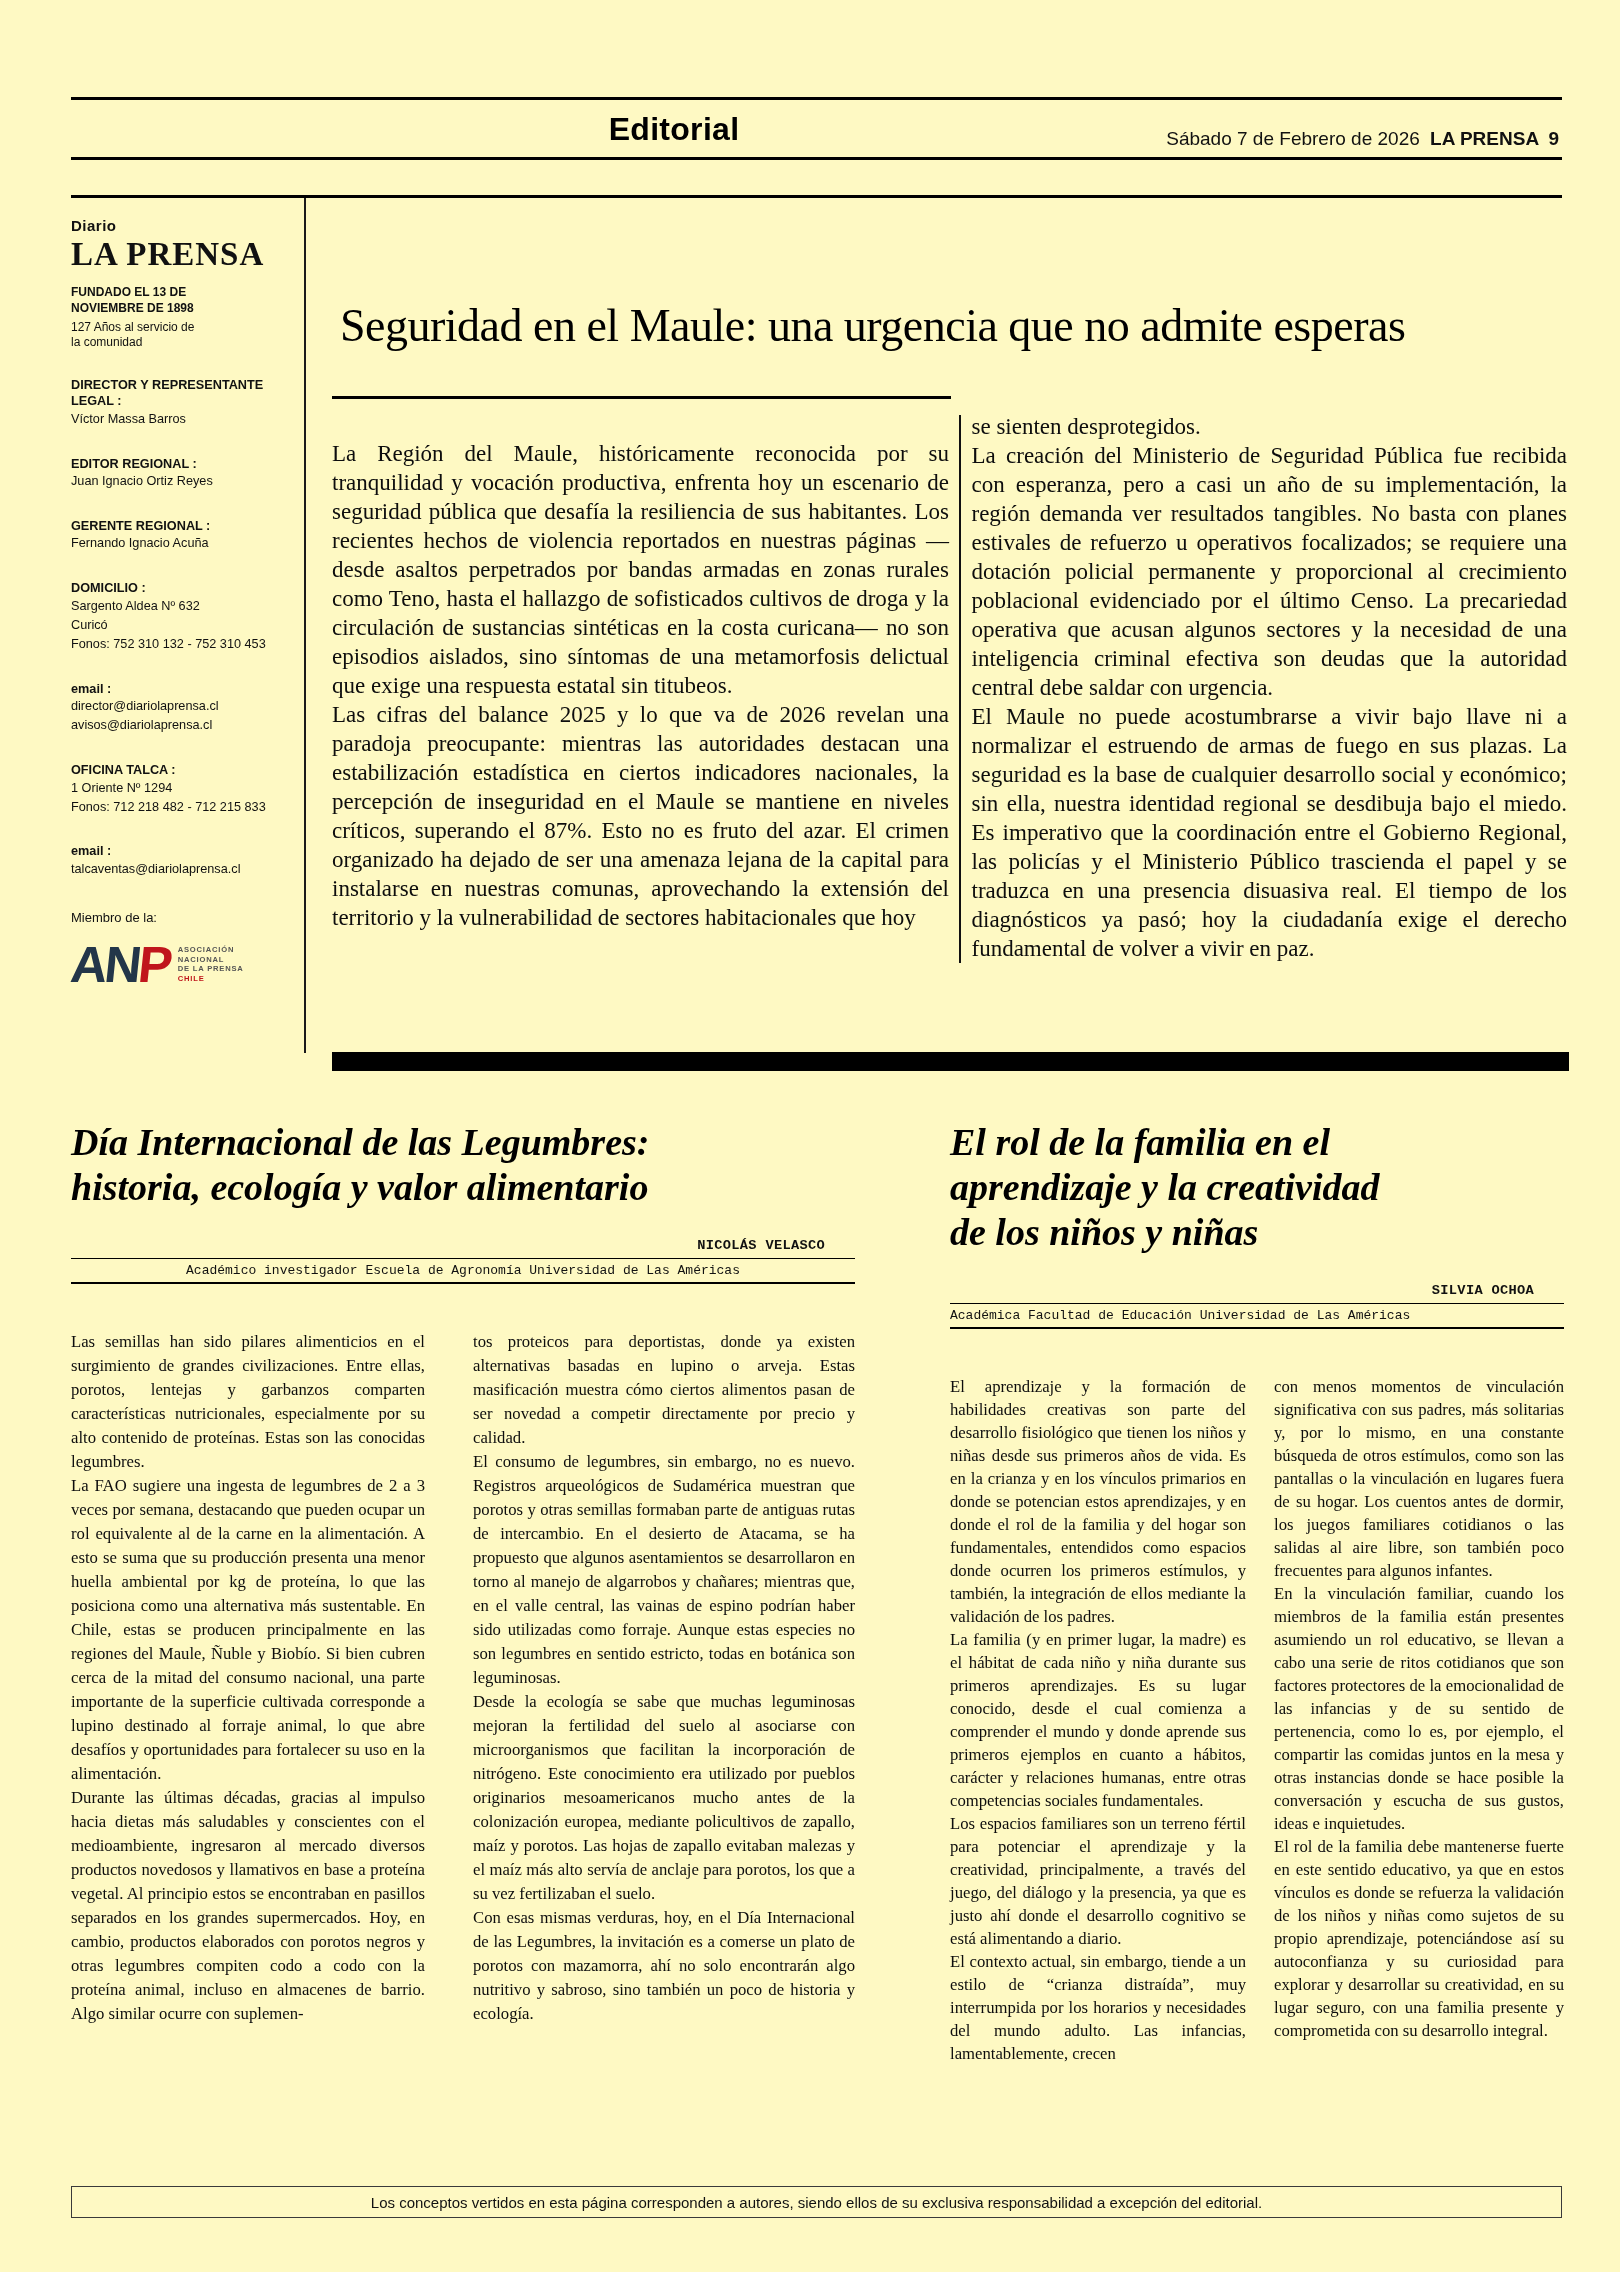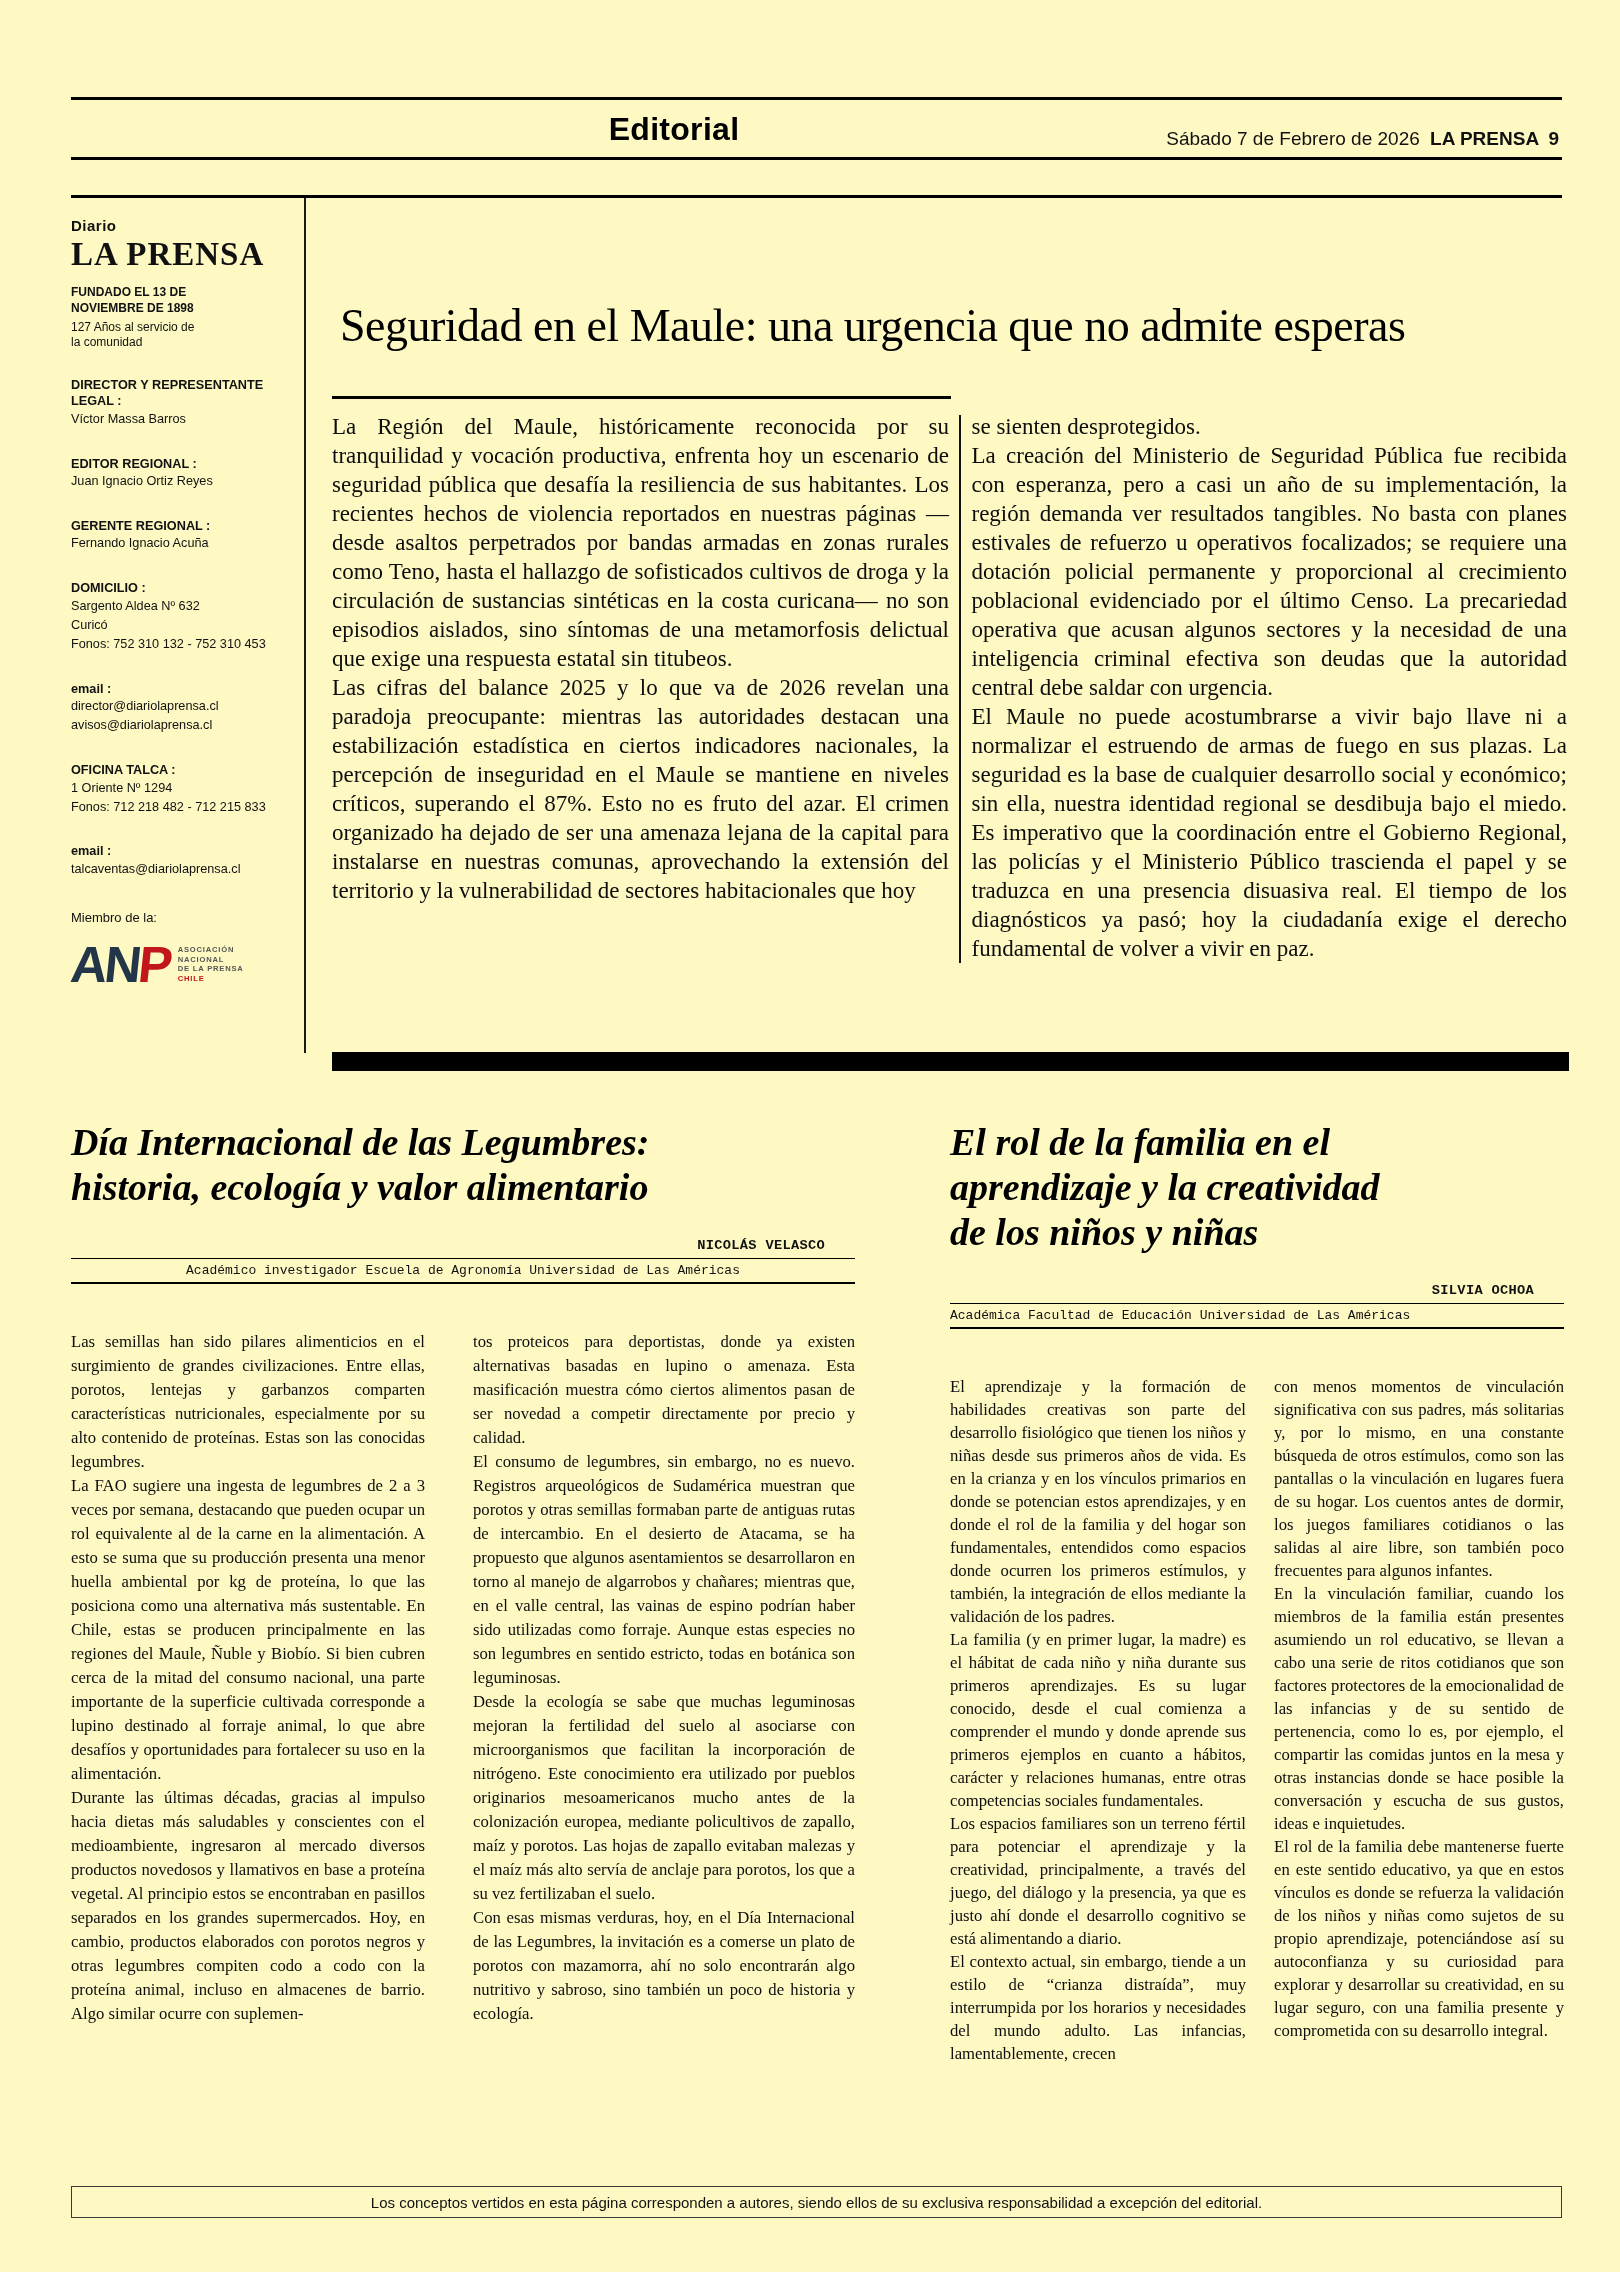--- a/index.html
+++ b/index.html
@@ -101,7 +101,7 @@
   }
   .headline-rule { margin-top: 42px; width: 619px; height: 2.5px; background: #000; }
   .editorial-cols { display: flex; margin-top: 13px; }
-  .ed-col1 { width: 617px; }
+  .ed-col1 { width: 617px; margin-top: 27px; }
   .ed-divider { width: 1.5px; background: #111; margin: 3px 11px 0 10px; }
   .ed-col2 { flex: 1; }
   .ed-para {

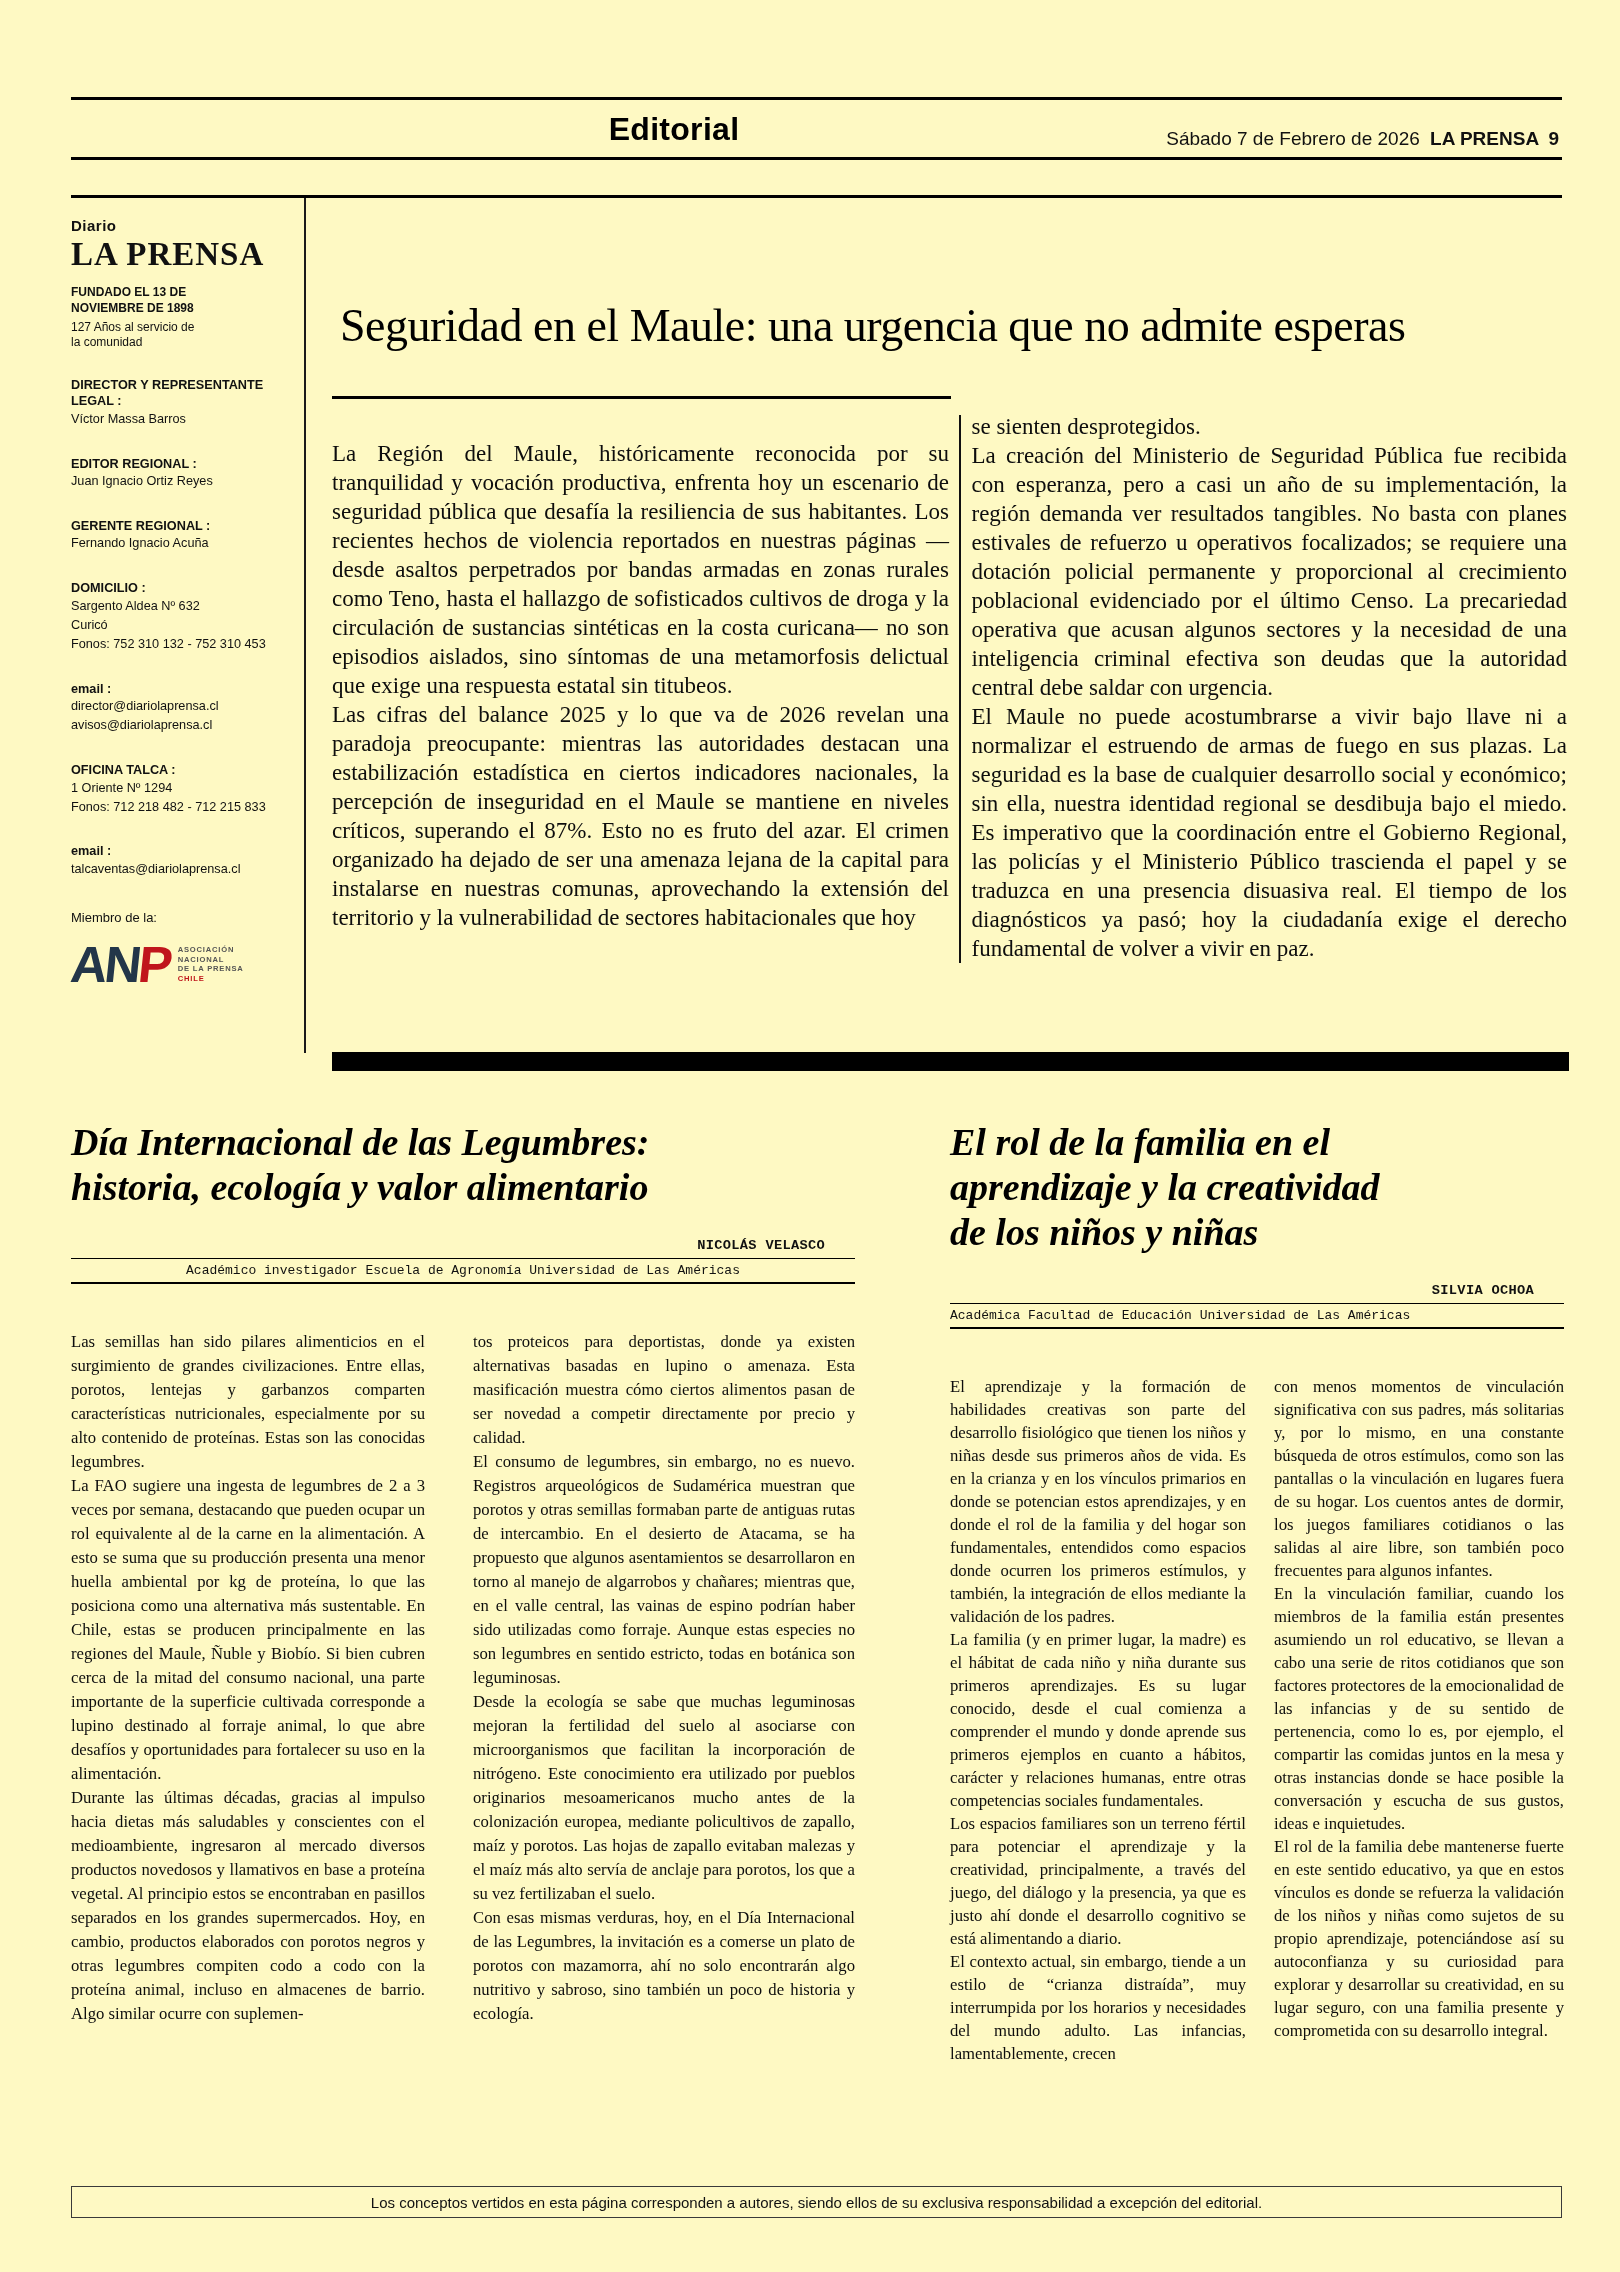--- a/index.html
+++ b/index.html
@@ -284,7 +284,7 @@
           <p class="op-para">Durante las últimas décadas, gracias al impulso hacia dietas más saludables y conscientes con el medioambiente, ingresaron al mercado diversos productos novedosos y llamativos en base a proteína vegetal. Al principio estos se encontraban en pasillos separados en los grandes supermercados. Hoy, en cambio, productos elaborados con porotos negros y otras legumbres compiten codo a codo con la proteína animal, incluso en almacenes de barrio. Algo similar ocurre con suplemen-</p>
         </div>
       <div class="op-col2">
-          <p class="op-para">tos proteicos para deportistas, donde ya existen alternativas basadas en lupino o amenaza. Esta masificación muestra cómo ciertos alimentos pasan de ser novedad a competir directamente por precio y calidad.</p>
+          <p class="op-para">tos proteicos para deportistas, donde ya existen alternativas basadas en lupino o arveja. Estas masificación muestra cómo ciertos alimentos pasan de ser novedad a competir directamente por precio y calidad.</p>
           <p class="op-para">El consumo de legumbres, sin embargo, no es nuevo. Registros arqueológicos de Sudamérica muestran que porotos y otras semillas formaban parte de antiguas rutas de intercambio. En el desierto de Atacama, se ha propuesto que algunos asentamientos se desarrollaron en torno al manejo de algarrobos y chañares; mientras que, en el valle central, las vainas de espino podrían haber sido utilizadas como forraje. Aunque estas especies no son legumbres en sentido estricto, todas en botánica son leguminosas.</p>
           <p class="op-para">Desde la ecología se sabe que muchas leguminosas mejoran la fertilidad del suelo al asociarse con microorganismos que facilitan la incorporación de nitrógeno. Este conocimiento era utilizado por pueblos originarios mesoamericanos mucho antes de la colonización europea, mediante policultivos de zapallo, maíz y porotos. Las hojas de zapallo evitaban malezas y el maíz más alto servía de anclaje para porotos, los que a su vez fertilizaban el suelo.</p>
           <p class="op-para">Con esas mismas verduras, hoy, en el Día Internacional de las Legumbres, la invitación es a comerse un plato de porotos con mazamorra, ahí no solo encontrarán algo nutritivo y sabroso, sino también un poco de historia y ecología.</p>

